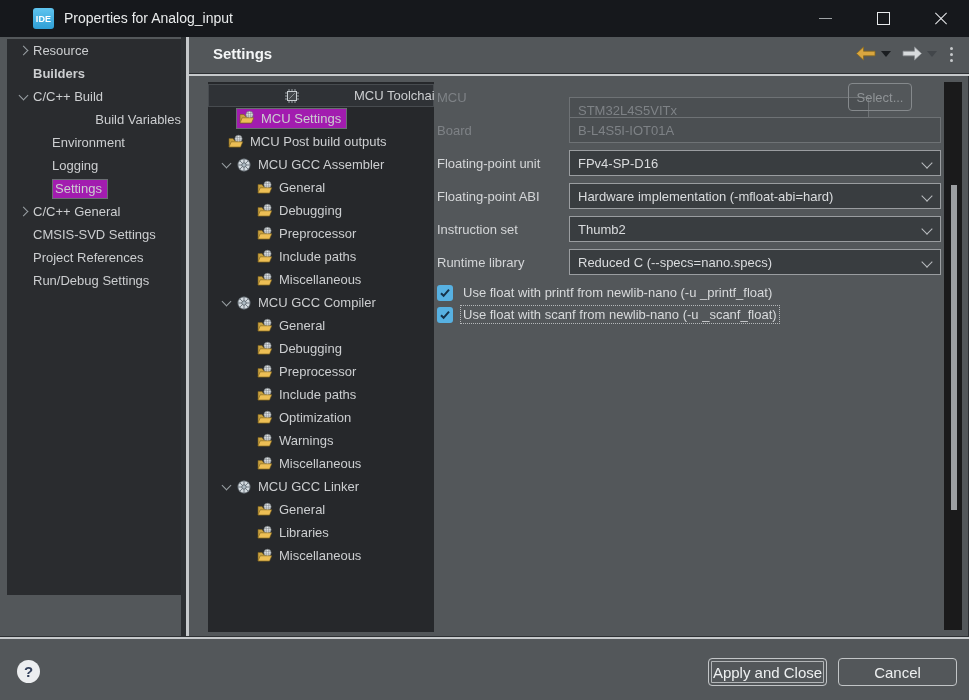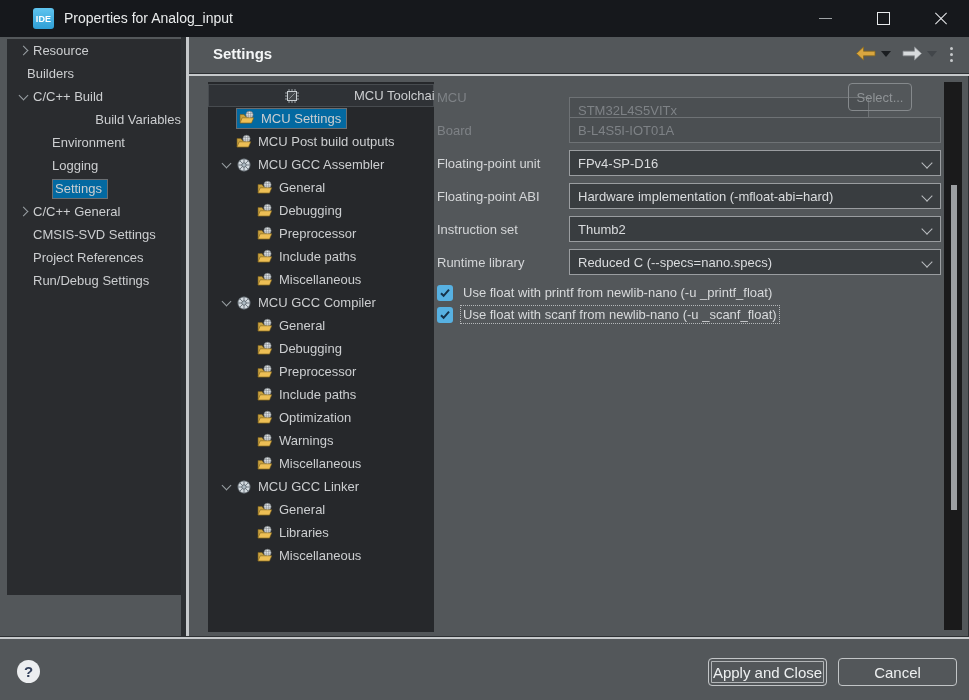--- a/index.html
+++ b/index.html
@@ -102,7 +102,7 @@
         </span>
         <span>Resource</span>
       </div>
-      <div class="trow" style="">
+      <div class="trow" style="padding-left: 6px; font-weight: bold;">
         <span class="chevbox"></span>
         <span>Builders</span>
       </div>

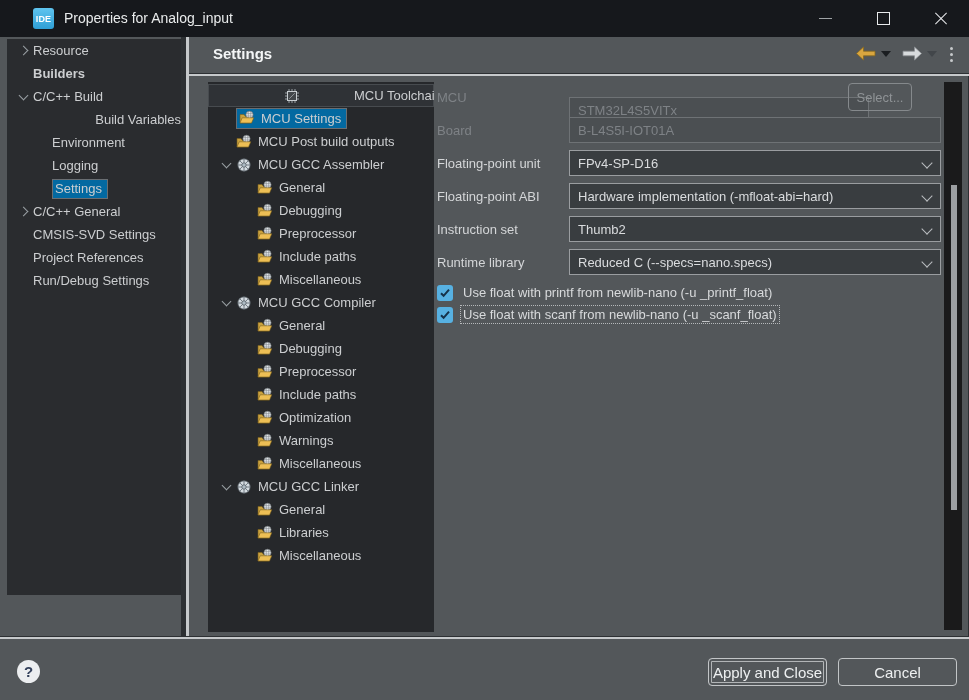--- a/index.html
+++ b/index.html
@@ -34,7 +34,7 @@
   .chev-collapsed{transform:rotate(-45deg);}
   .chev-expanded{transform:rotate(45deg);margin-top:-3px;}
   .ticon{width:18px;min-width:18px;height:16px;margin-right:4px;display:flex;align-items:center;}
-  .sel{display:flex;align-items:center;border:1px solid #6a6e72;background:#0369a1;padding:1px 5px 2px 2px;}
+  .sel{display:flex;align-items:center;border:1px solid #6a6e72;background:#a21caf;padding:1px 5px 2px 2px;}
   .rowsel{background:#2f3236;box-shadow:inset 0 0 0 1px #474b4f;}
   
   .main-header{position:absolute;left:189px;top:37px;width:780px;height:37px;background:#53575a;}

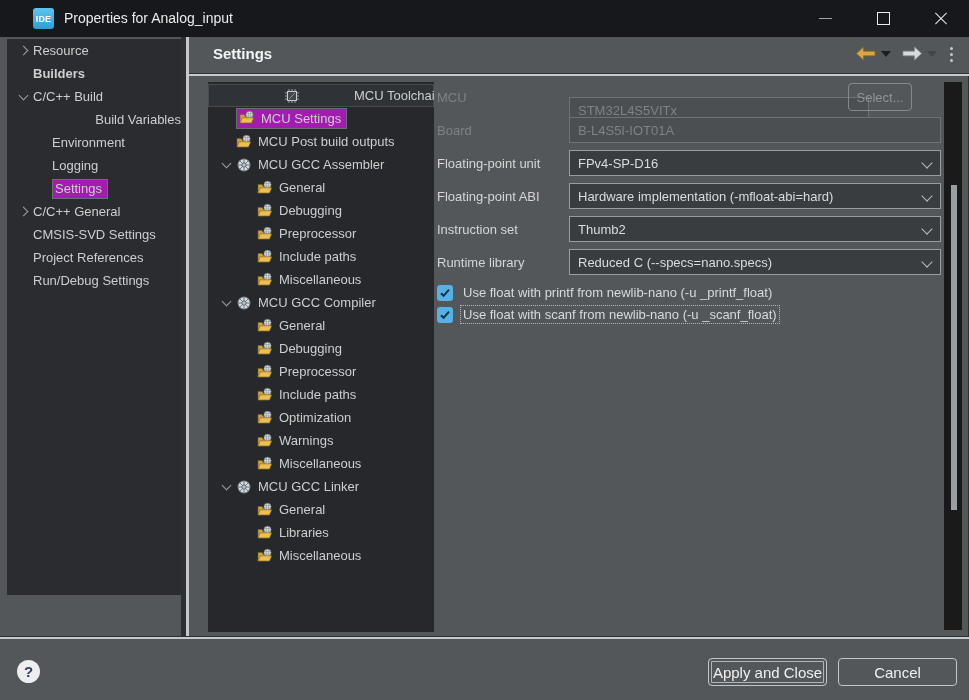--- a/index.html
+++ b/index.html
@@ -209,7 +209,7 @@
           <span>MCU Settings</span>
         </span>
       </div>
-      <div class="trow" style="padding-left: 8px;">
+      <div class="trow" style="padding-left: 0;">
         <span class="chevbox"></span>
         <span class="ticon">
           <svg width="17" height="16" viewBox="0 0 17 16">

